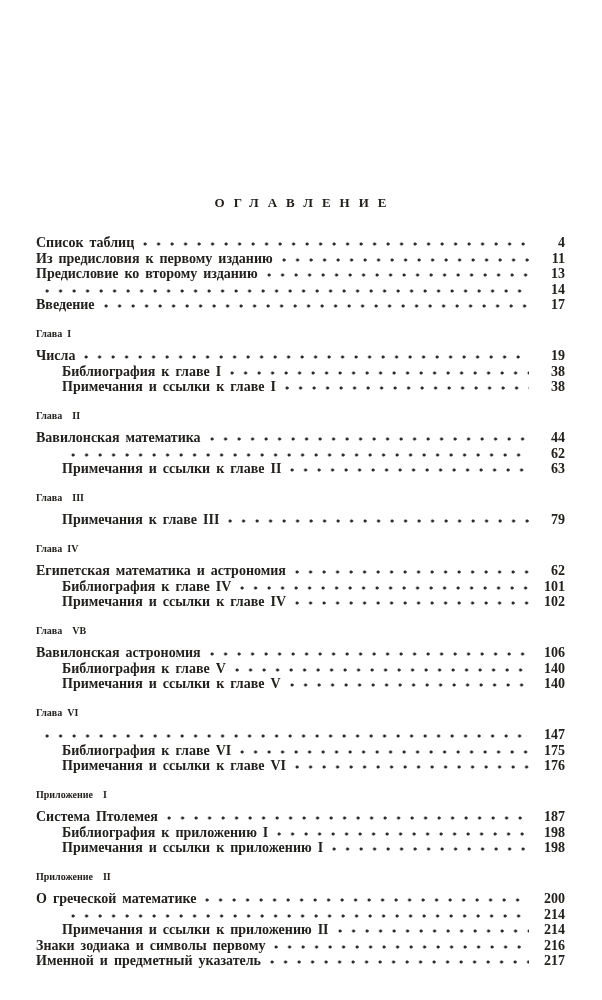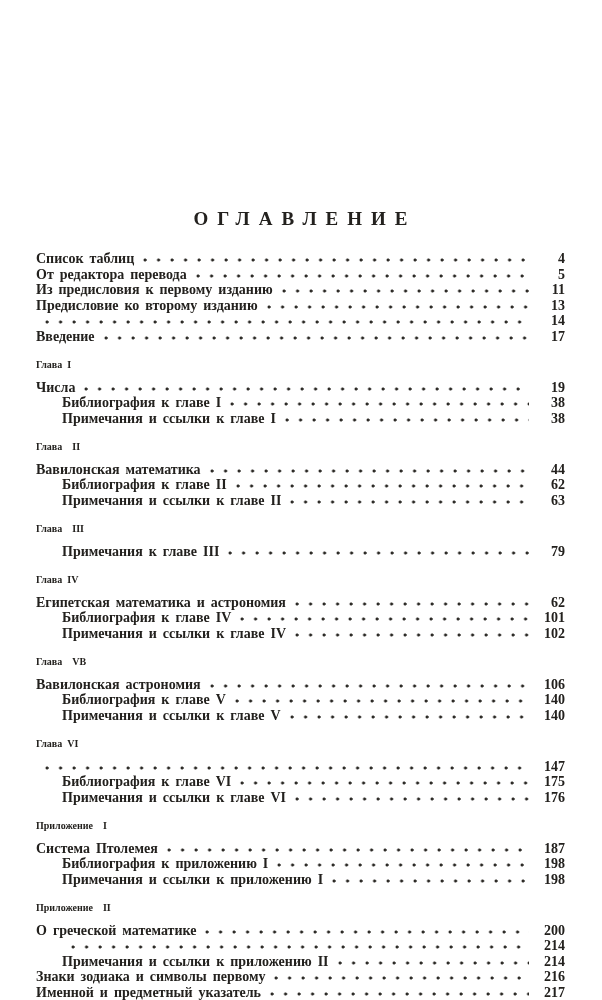--- a/index.html
+++ b/index.html
@@ -17,10 +17,10 @@
   }
   .doc-title {
     text-align: center;
-    font-size: 19px;
+    font-size: 13px;
     line-height: 24px;
     letter-spacing: 9px;
-    margin: 16px;
+    margin: 0;
     padding-left: 9px; 
     white-space: pre;
   }

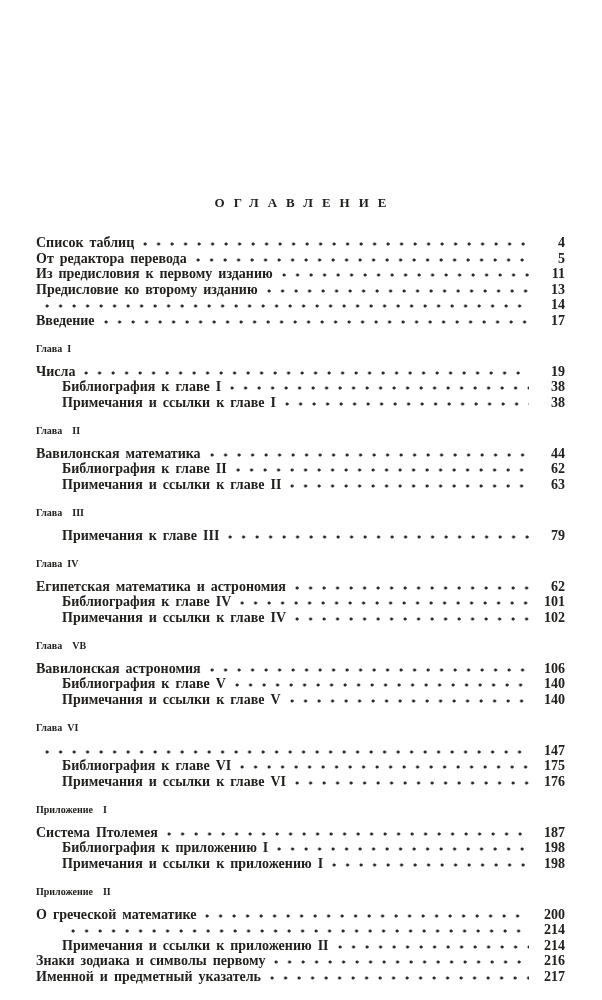--- a/index.html
+++ b/index.html
@@ -69,11 +69,6 @@
         <span class="toc-page">4</span>
       </div>
       <div class="toc-row">
-        <span class="toc-label">От редактора перевода</span>
-        <span class="dot-leader"></span>
-        <span class="toc-page">5</span>
-      </div>
-      <div class="toc-row">
         <span class="toc-label">Из предисловия к первому изданию</span>
         <span class="dot-leader"></span>
         <span class="toc-page">11</span>

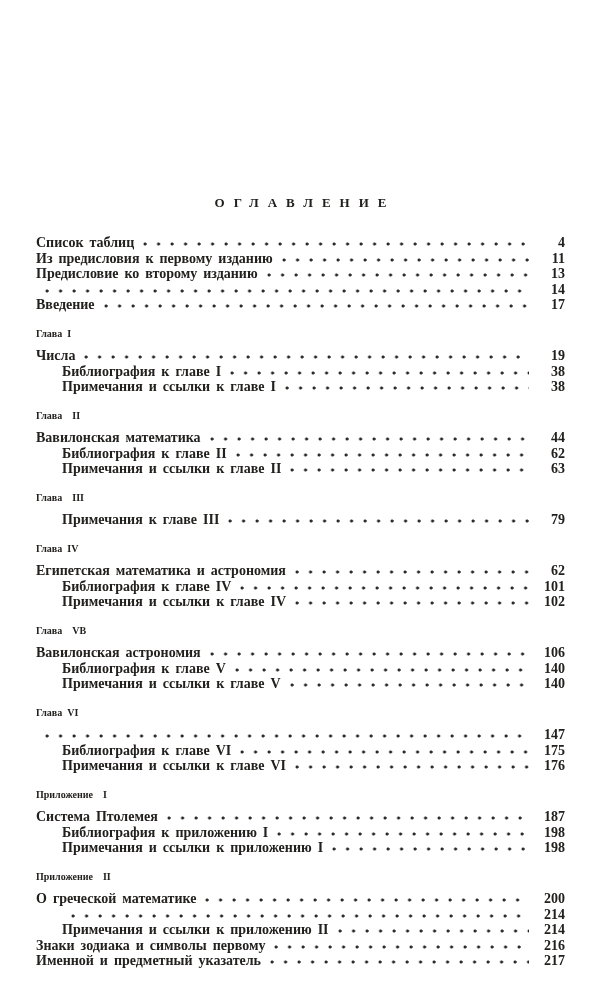--- a/index.html
+++ b/index.html
@@ -110,7 +110,6 @@
         <span class="toc-page">44</span>
       </div>
       <div class="toc-row indent-1">
-        <span class="toc-label">Библиография к главе II</span>
         <span class="dot-leader"></span>
         <span class="toc-page">62</span>
       </div>

